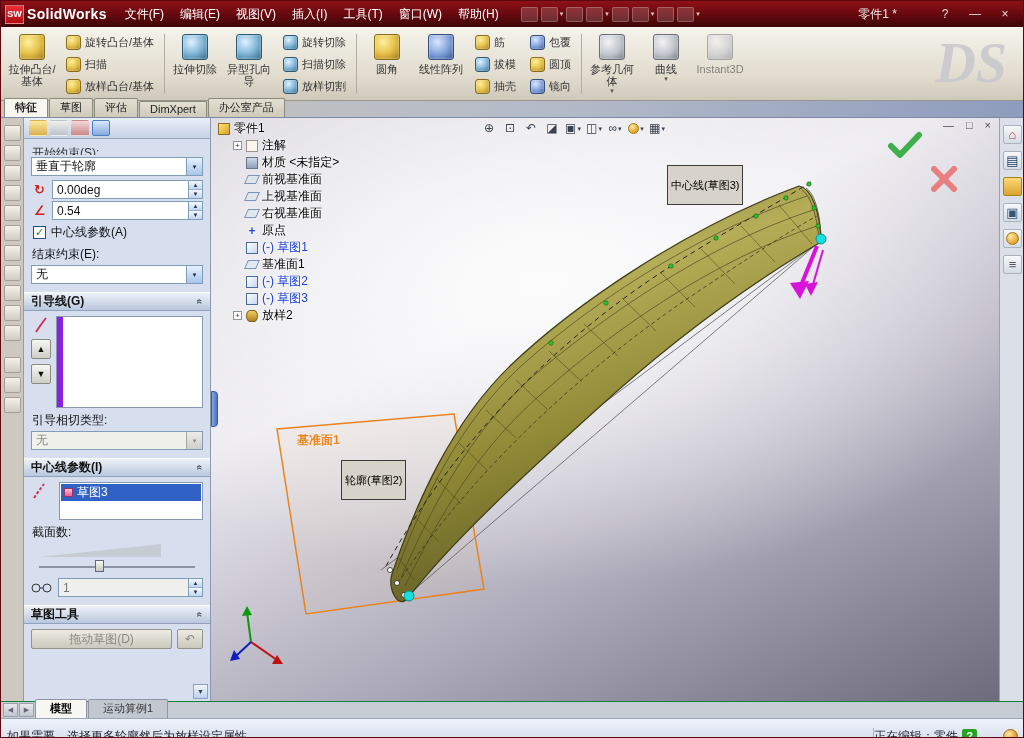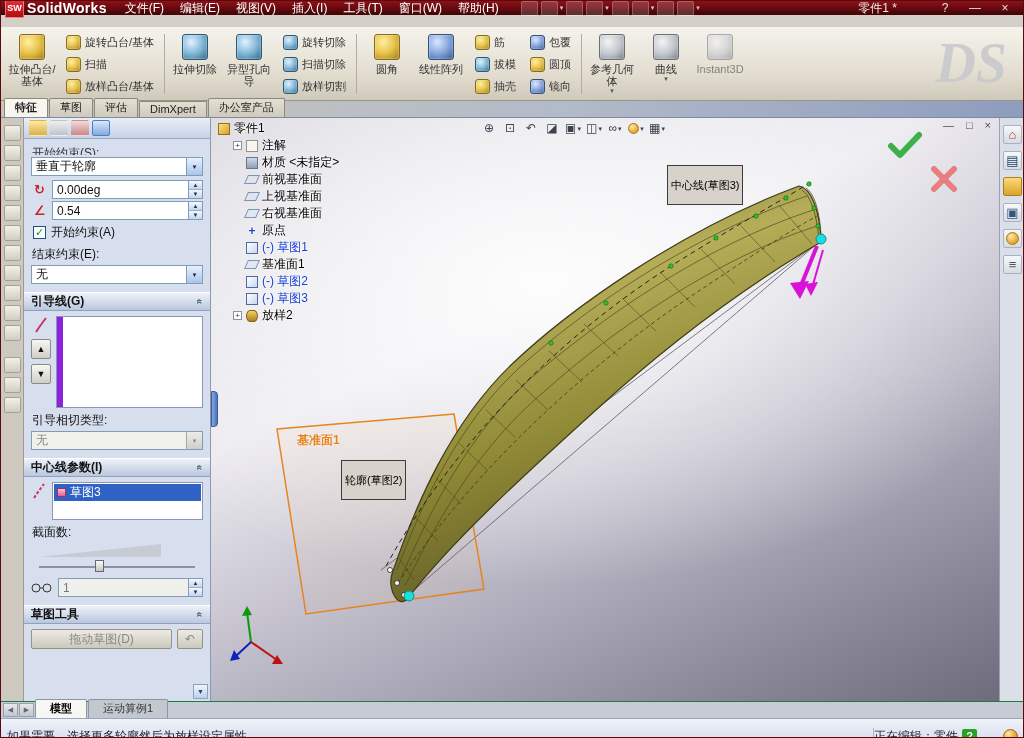--- a/index.html
+++ b/index.html
@@ -10,7 +10,7 @@
     background:#d4d0c8; border:1px solid #5a0a0e;
   }
   
-  .titlebar { position:absolute; top:0; left:0; right:0; height:14px;
+  .titlebar { position:absolute; top:0; left:0; right:0; height:26px;
     background:linear-gradient(#8e1118,#64090e 55%,#3c0507); display:flex; align-items:center; color:#fff; }
   .sw-badge { width:19px; height:19px; margin:0 3px 0 4px; background:linear-gradient(#e93038,#b00d14);
     border:1px solid rgba(255,255,255,.4); color:#fff; font-weight:bold; font-size:9px;

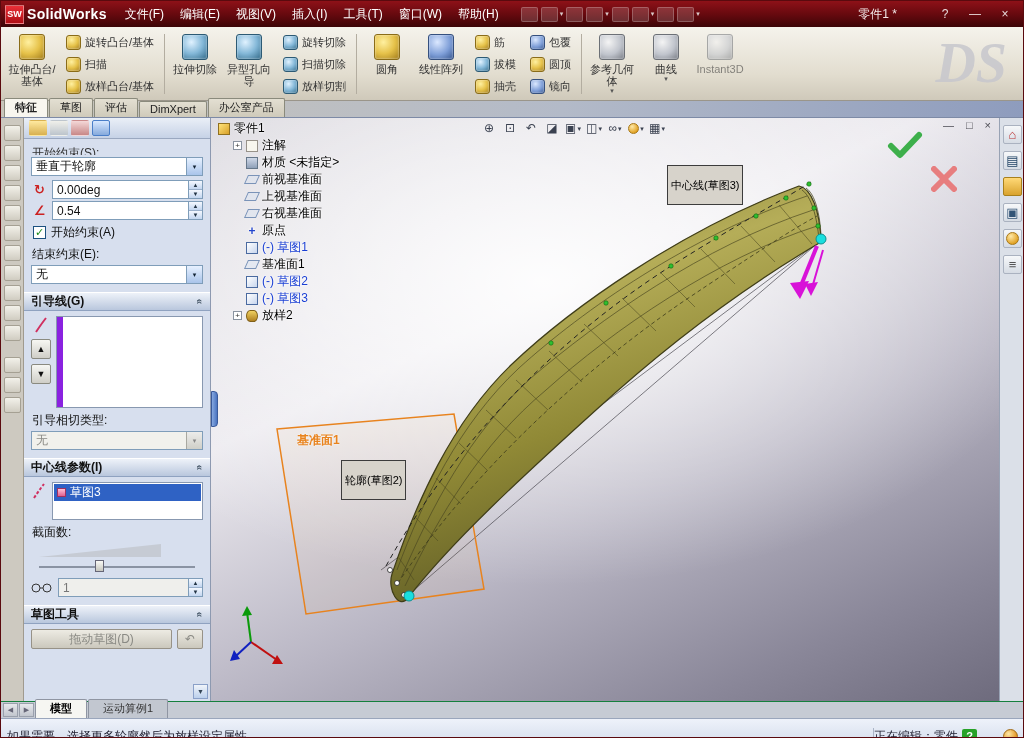--- a/index.html
+++ b/index.html
@@ -378,7 +378,7 @@
       </div>
       <div class="chkrow">
         <span class="chk">✓</span>
-        <span>开始约束(A)</span>
+        <span>中心线参数(A)</span>
       </div>
       <div class="pm-label">结束约束(E):</div>
       <div class="xp-select">

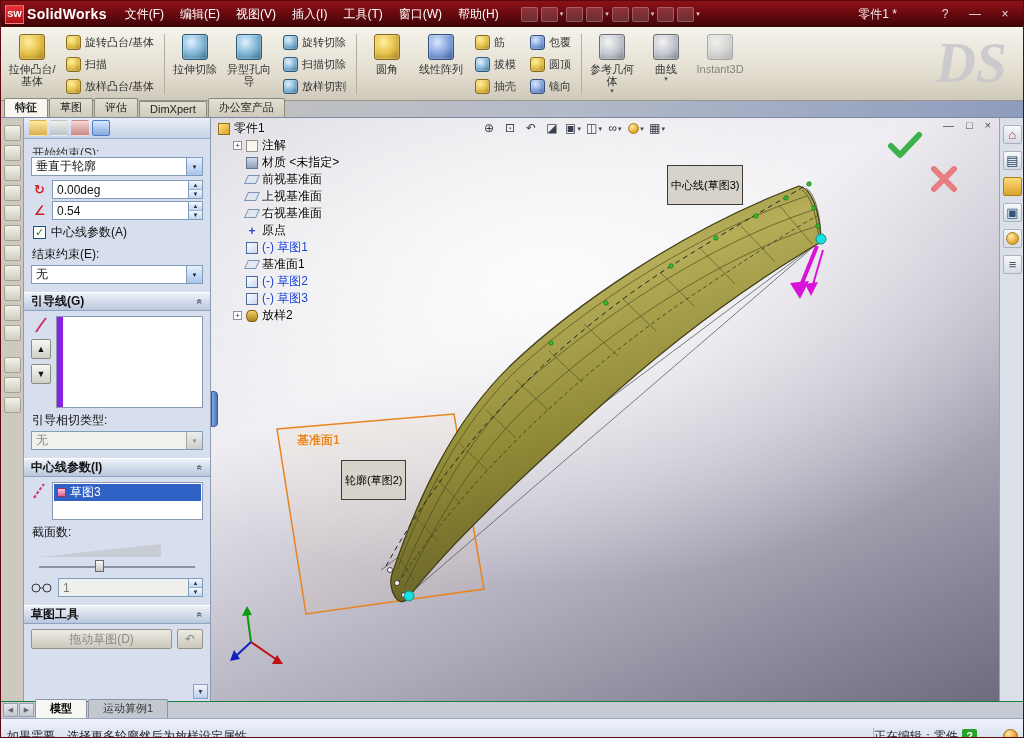--- a/index.html
+++ b/index.html
@@ -103,7 +103,7 @@
     border-radius:2px; display:flex; align-items:center; justify-content:center; font-size:9px; color:#111; }
   .glist { flex:1; height:92px; background:#fff; border:1px solid #8898b0; position:relative; }
   .glist::before { content:""; position:absolute; left:0; top:0; bottom:0; width:6px; background:#8a22e0; }
-  .cl-row { display:flex; gap:5px; margin:2px 0 4px; }
+  .cl-row { display:flex; gap:12px; margin:2px 0 4px; }
   .cl-list { flex:1; height:38px; background:#fff; border:1px solid #8898b0; padding:1px; }
   .cl-sel { height:17px; background:#2f62c4; color:#fff; font-size:12px; display:flex; align-items:center; gap:4px; padding:0 3px; }
   .cl-sel .mini { width:9px; height:9px; background:linear-gradient(#ffc0d8,#e06090); border:1px solid #a03060; }

